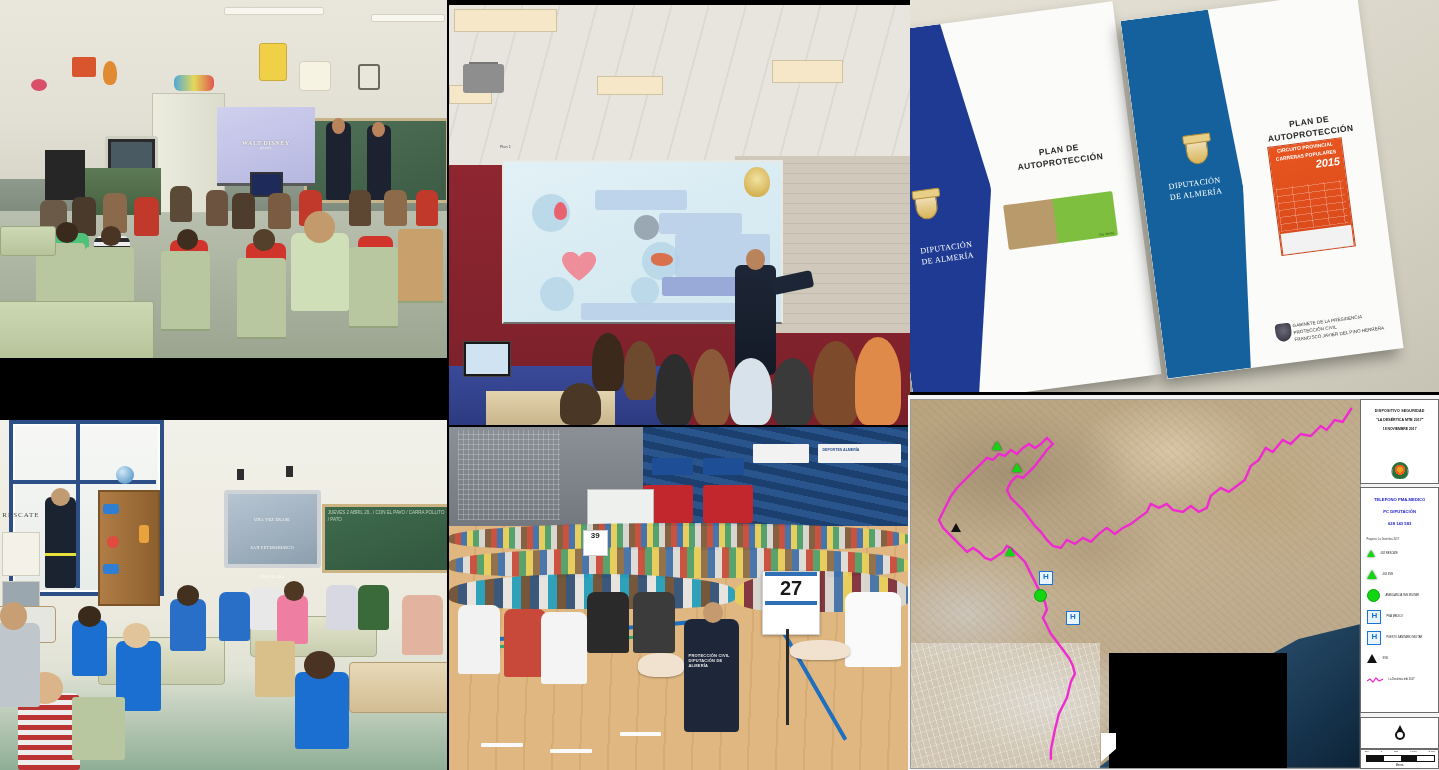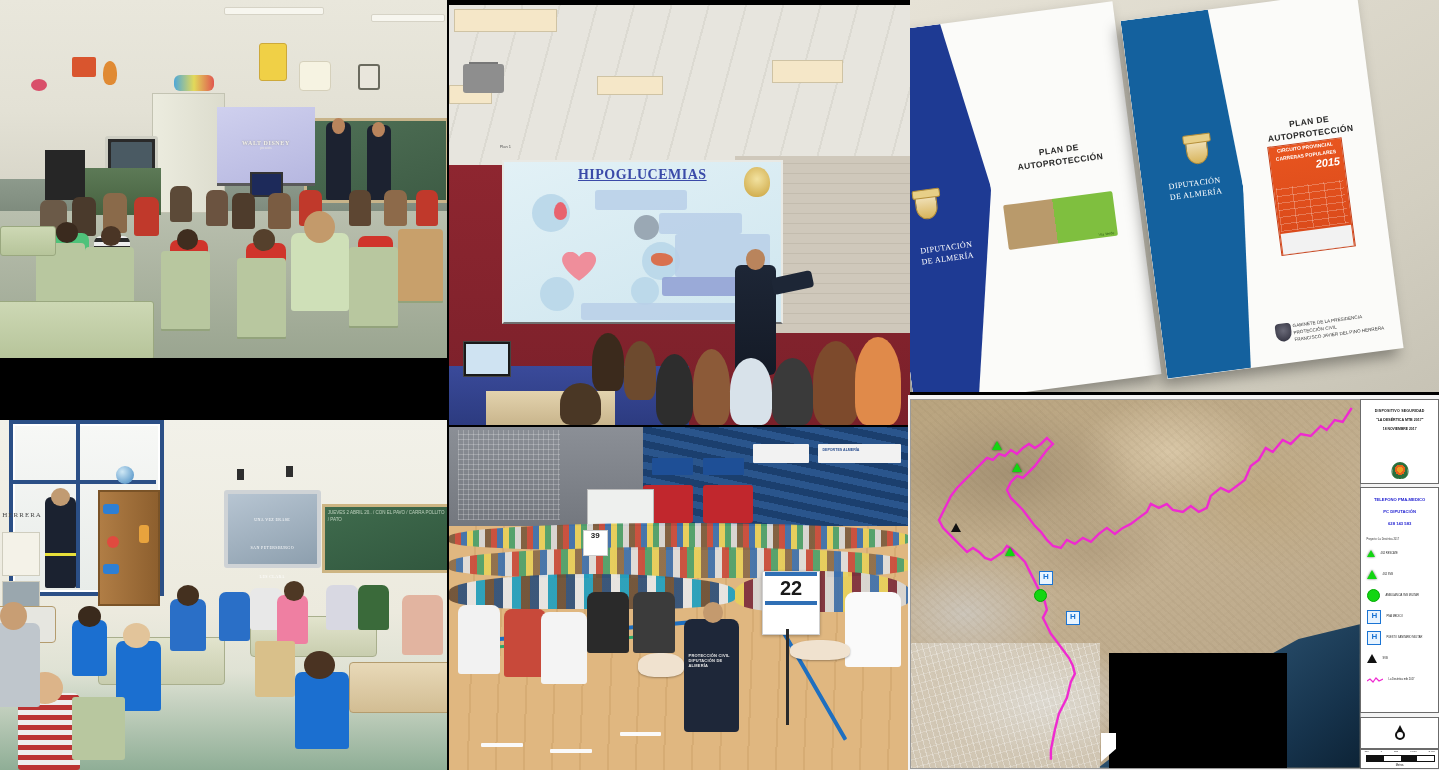--- a/index.html
+++ b/index.html
@@ -348,7 +348,6 @@
     <div class="stone"></div>
 
     <div class="slide">
-      <h1>HIPOGLUCEMIAS</h1>
       <div class="crest"></div>
 
       <div class="cg" style="left:10%;top:20%;width:38px;height:38px;"></div>

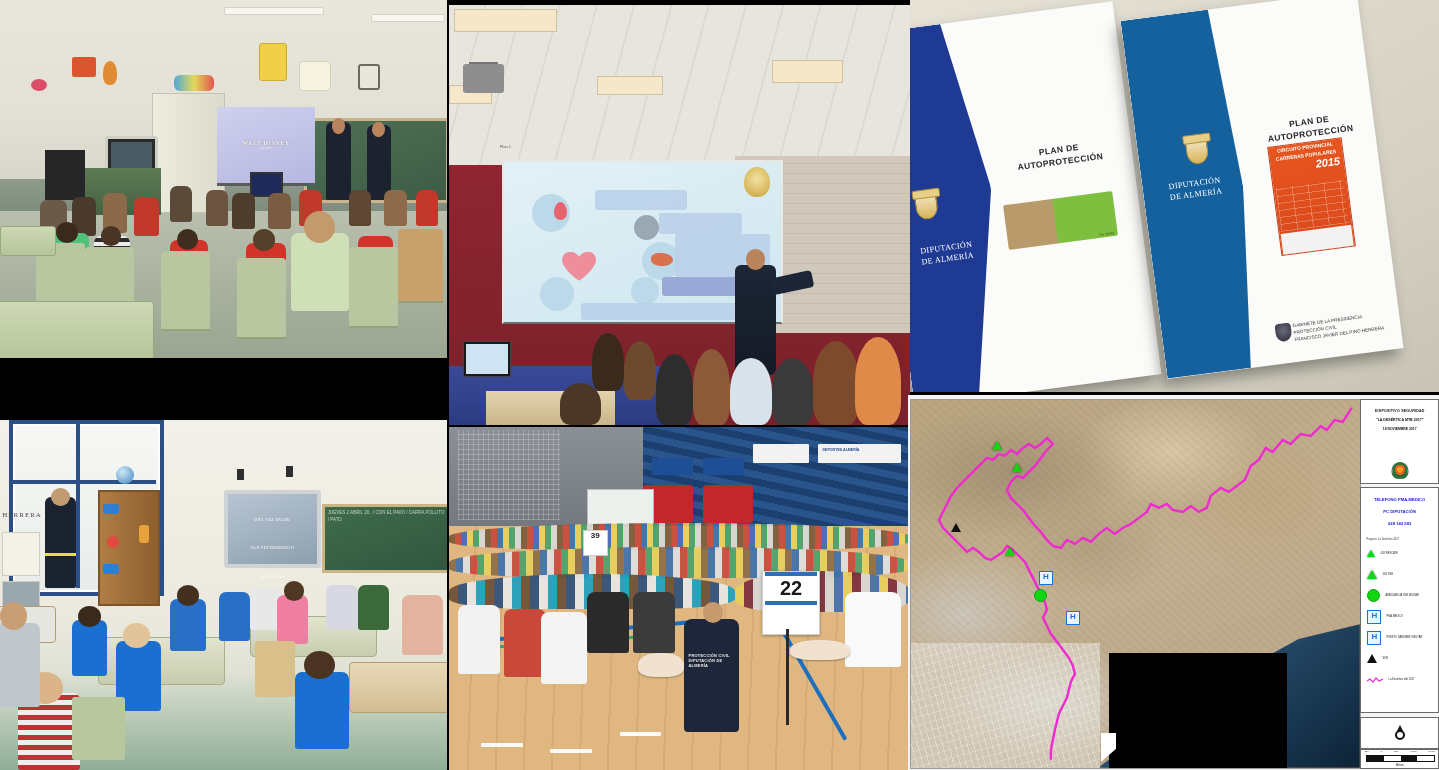--- a/index.html
+++ b/index.html
@@ -437,7 +437,7 @@
     <div class="winbar" style="left:2%;top:17%;width:33%;height:4px;"></div>
     <div class="winbar" style="left:17%;top:0;width:4px;height:48%;"></div>
 
-    <div class="pechina">HERRERA</div>
+    <div class="pechina">RESCATE</div>
     <div class="poster" style="left:0.5%;top:32%;width:8%;height:12%;"></div>
     <div class="poster" style="left:0.5%;top:46%;width:8%;height:9%;background:#9aa7ae;"></div>
 

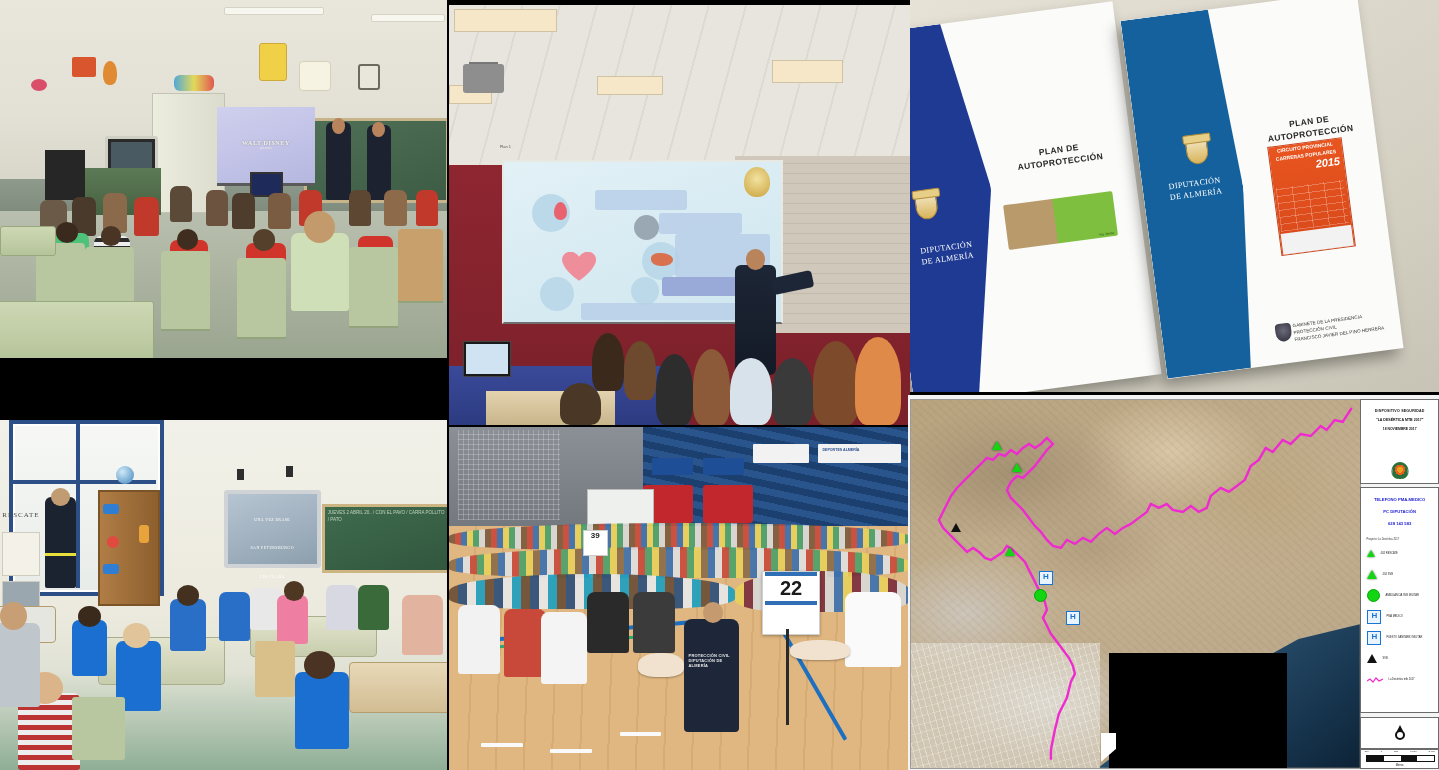--- a/index.html
+++ b/index.html
@@ -545,7 +545,7 @@
 
     <div class="sign">
       <div class="bar"></div>
-      <div class="num">22</div>
+      <div class="num">27</div>
       <div class="bar"></div>
     </div>
     <div class="post"></div>

